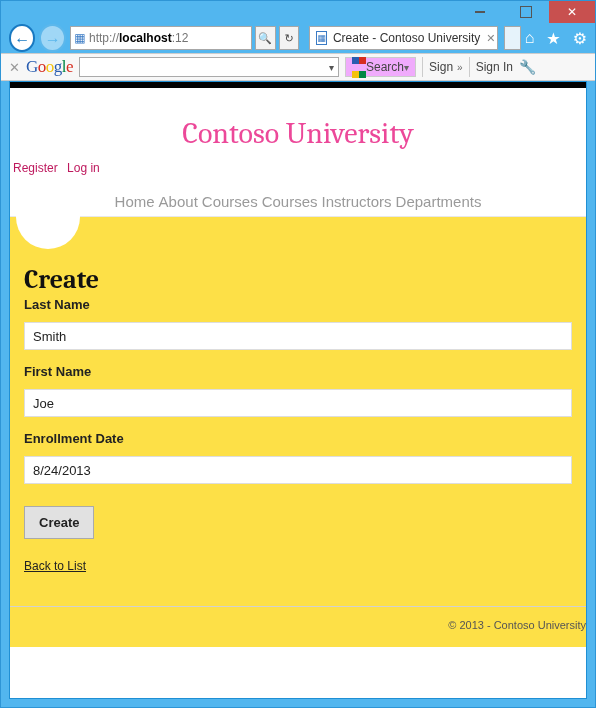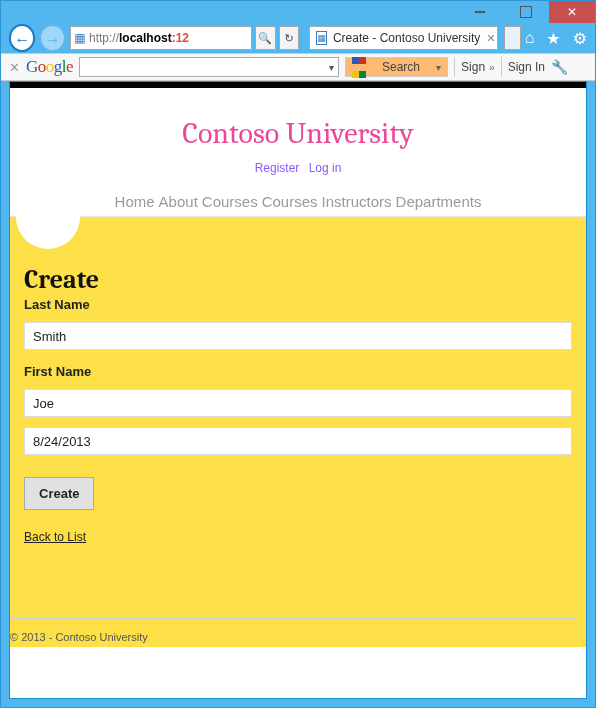--- a/index.html
+++ b/index.html
@@ -46,7 +46,7 @@
     .addrwrap .pageic { width:18px; display:flex; align-items:center; justify-content:center; color:#3b7bc5;}
     .addrwrap .proto { color:#777; }
     .addrwrap .host { color:#000; font-weight:600; }
-    .addrwrap .port { color:#ef4444;font-weight:bold; }
+    .addrwrap .port { color:#737373; }
     .addrbtn { width:22px; height:24px; background:#f3f3f3; border:1px solid #a7a7a7; margin-left:-1px; display:flex; align-items:center; justify-content:center; font-size:11px; color:#444; cursor:pointer;}
 
     .tab {

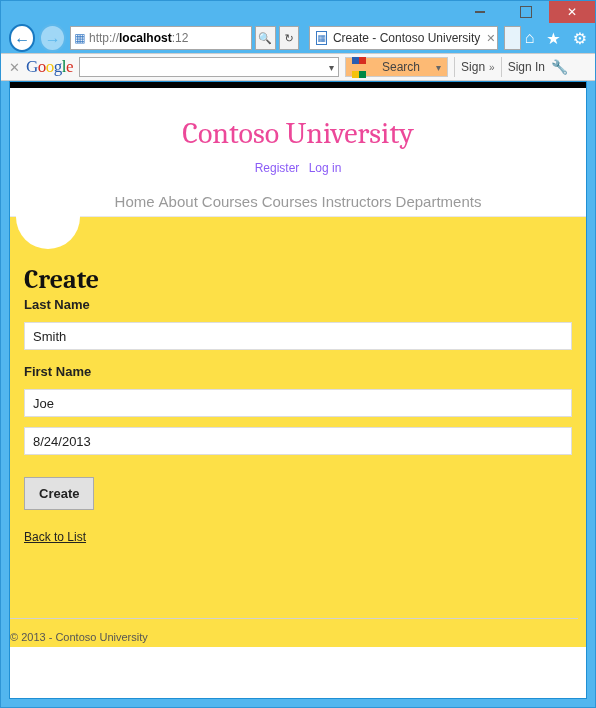--- a/index.html
+++ b/index.html
@@ -72,7 +72,7 @@
     .gtb .glogo .b{color:#2a5db0;} .gtb .glogo .r{color:#d62d20;} .gtb .glogo .y{color:#f4c20d;} .gtb .glogo .g{color:#008744;}
     .gtb .gsearch { flex: 0 0 260px; height:20px; border:1px solid #aaa; background:#fff; display:flex; align-items:center;}
     .gtb .gsearch span.dd { margin-left:auto; padding:0 4px; color:#555; font-size:10px;}
-    .gtb .srchbtn { display:flex; align-items:center; gap:16px; padding:0 6px; height:20px; border:1px solid #ccc; background:#fdba74; cursor:pointer;}
+    .gtb .srchbtn { display:flex; align-items:center; gap:0; padding:0 6px; height:20px; border:1px solid #ccc; background:#f0abfc; cursor:pointer;}
     .gtb .sq { width:7px;height:7px;display:inline-block;}
     .gtb .sep { width:1px; height:20px; background:#ccc;}
     .gtb .more, .gtb .signin { display:flex; align-items:center; gap:4px; cursor:pointer;}

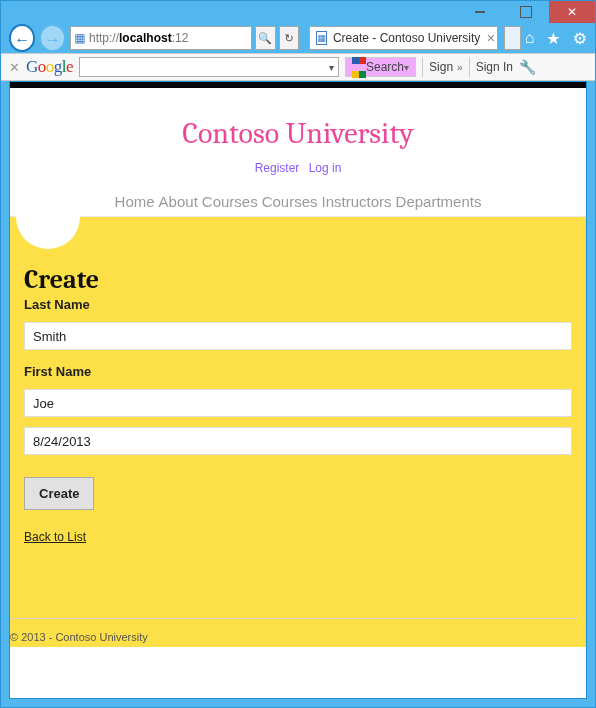--- a/index.html
+++ b/index.html
@@ -89,7 +89,7 @@
       text-align:center; font-family: Cambria, Georgia, serif;
       font-size: 30px; color:#ec4899; margin-top: 28px;
     }
-    .authrow { text-align:center; margin-top:10px; font-size:12px; color:#8b5cf6;}
+    .authrow { margin-top:10px; font-size:12px; color:#be185d;}
     .authrow span { cursor:pointer; padding:0 3px;}
     .navbar {
       display:flex; justify-content:center; gap:4px;

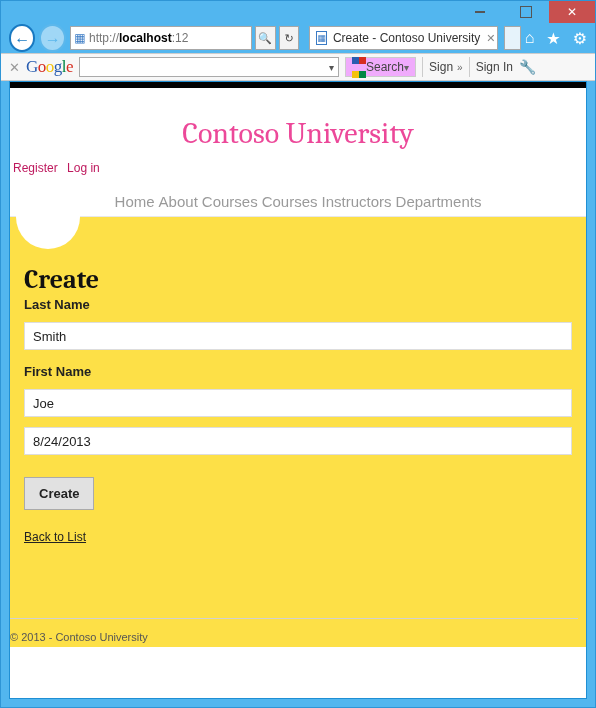--- a/index.html
+++ b/index.html
@@ -222,6 +222,7 @@
         <div class="lbl mt10">First Name</div>
         <input class="fld" value="Joe" style="">
 
+        <div class="lbl mt10">Enrollment Date</div>
         <input class="fld" value="8/24/2013" style="">
 
         <button class="btn">Create</button>

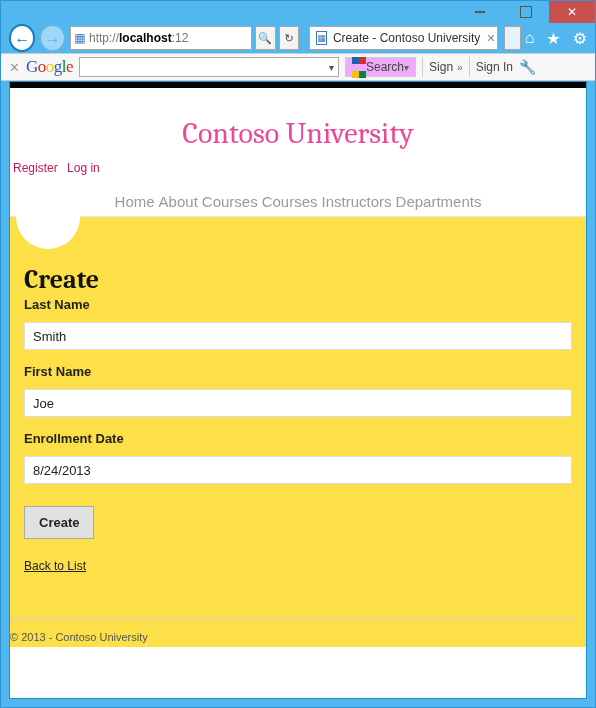--- a/index.html
+++ b/index.html
@@ -121,9 +121,9 @@
     }
     .backlink { display:block; margin-top:20px; font-size:12px; color:#222; text-decoration:underline; cursor:pointer;}
     .footer {
-      position:absolute; left:0; right:8px; bottom:0;
-      border-top:1px solid #d1d1d1; text-align:left;
-      font-size:11px; color:#555; padding: 12px 0 4px 0;
+      position:absolute; left:0; right:0; bottom:0;
+      border-top:1px solid #d1d1d1; text-align:right;
+      font-size:11px; color:#555; padding: 12px 0 16px 0;
     }
   </style>
 </head>

